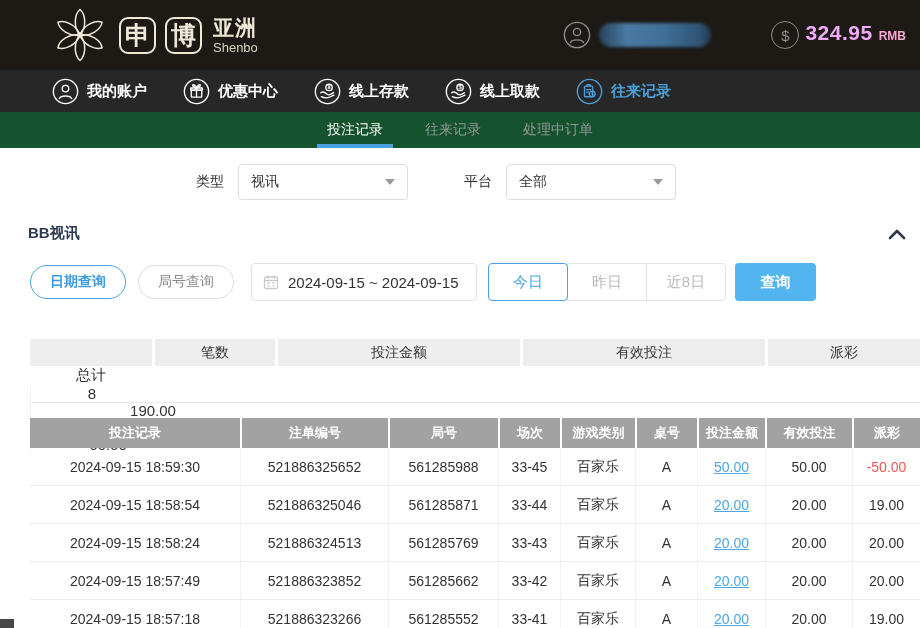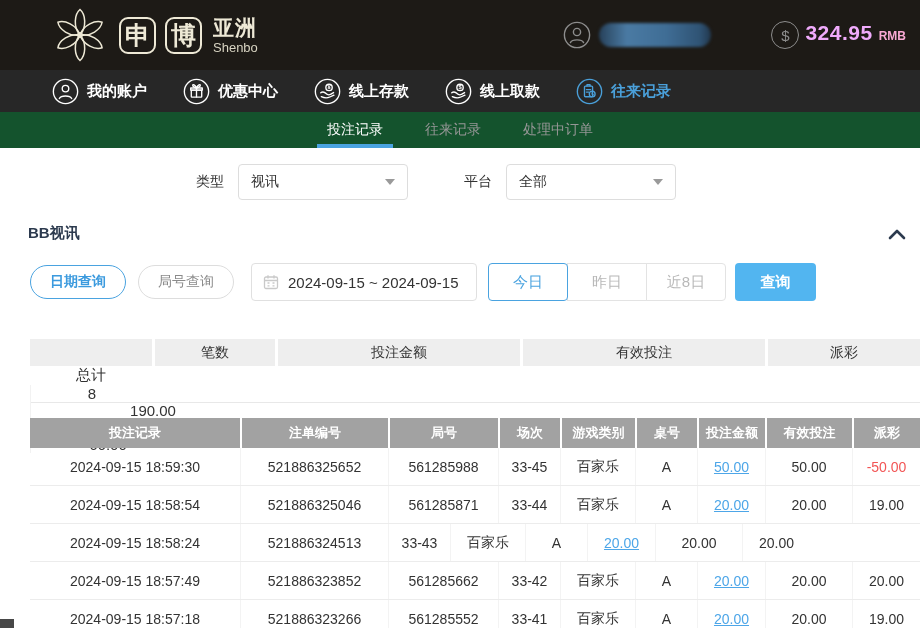--- a/index.html
+++ b/index.html
@@ -317,6 +317,7 @@
   <div class="mt-row">
     <div class="mt-c w-time">2024-09-15 18:58:24</div>
     <div class="mt-c w-order">521886324513</div>
+    <div class="mt-c w-round">561285769</div>
     <div class="mt-c w-session">33-43</div>
     <div class="mt-c w-game">百家乐</div>
     <div class="mt-c w-table">A</div>

